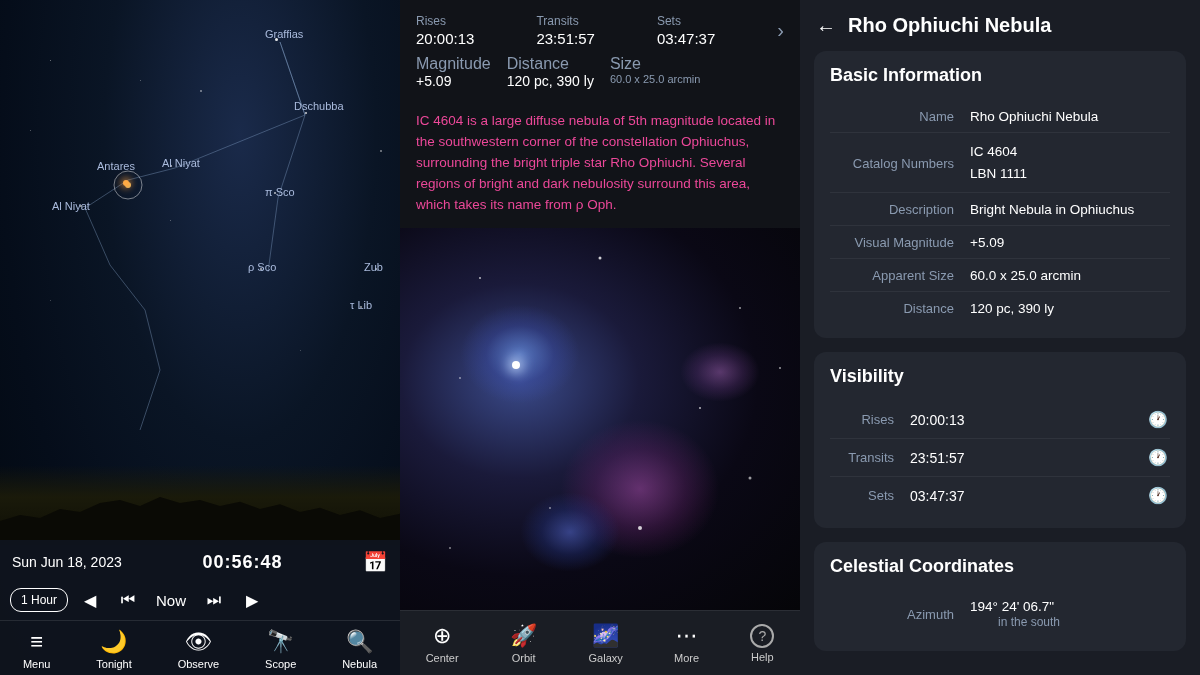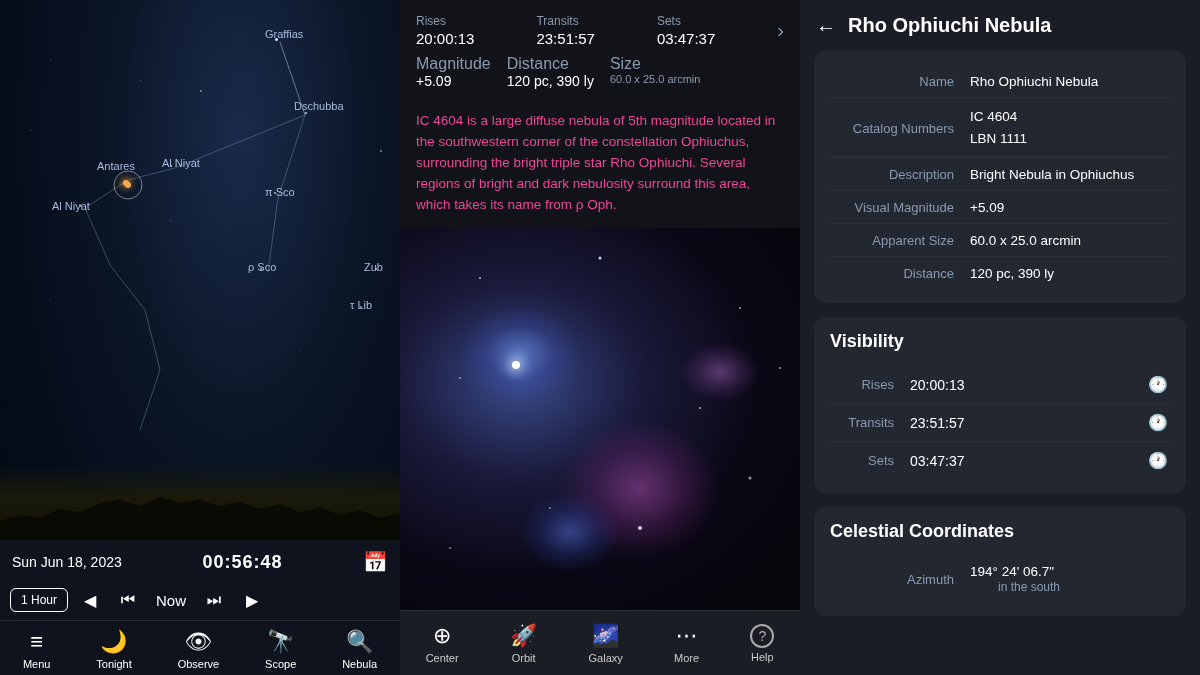--- a/index.html
+++ b/index.html
@@ -634,6 +634,7 @@
   </div>
 
   <div class="info-card">
+    <div class="card-title">Basic Information</div>
 
     <div class="info-row">
       <span class="info-key">Name</span>

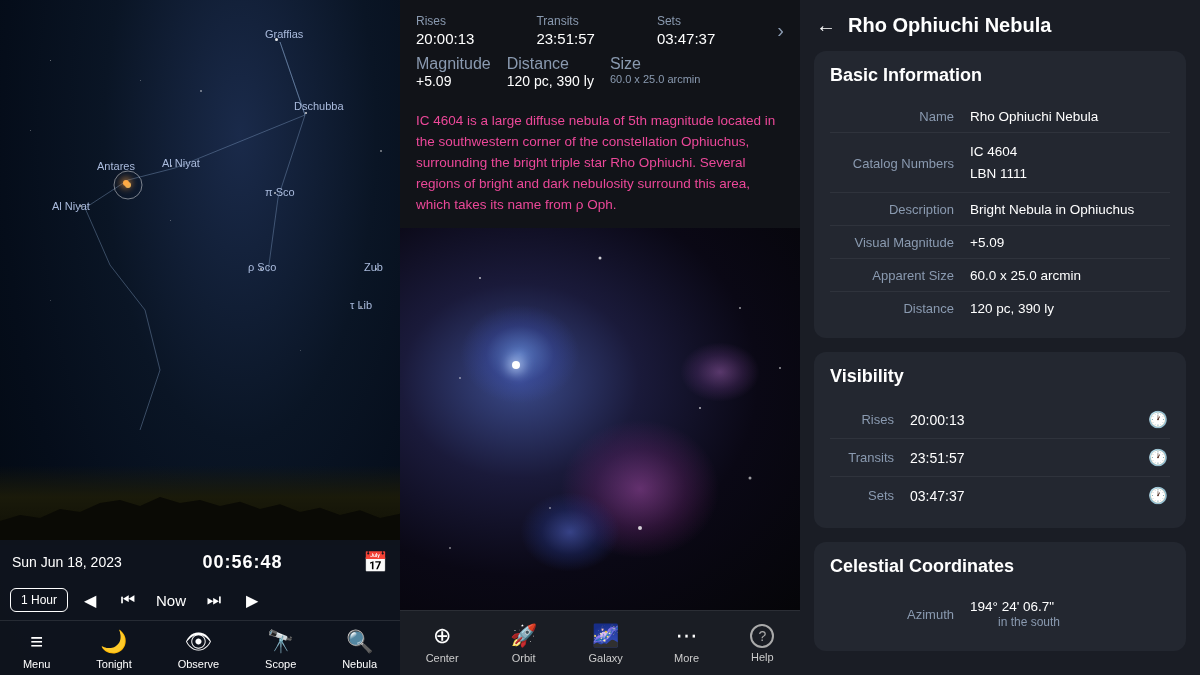--- a/index.html
+++ b/index.html
@@ -113,7 +113,7 @@
     .hour-btn {
       background: transparent;
       border: 1.5px solid #fff;
-      border-radius: 6px;
+      border-radius: 11px;
       color: #fff;
       font-size: 12px;
       padding: 4px 10px;

